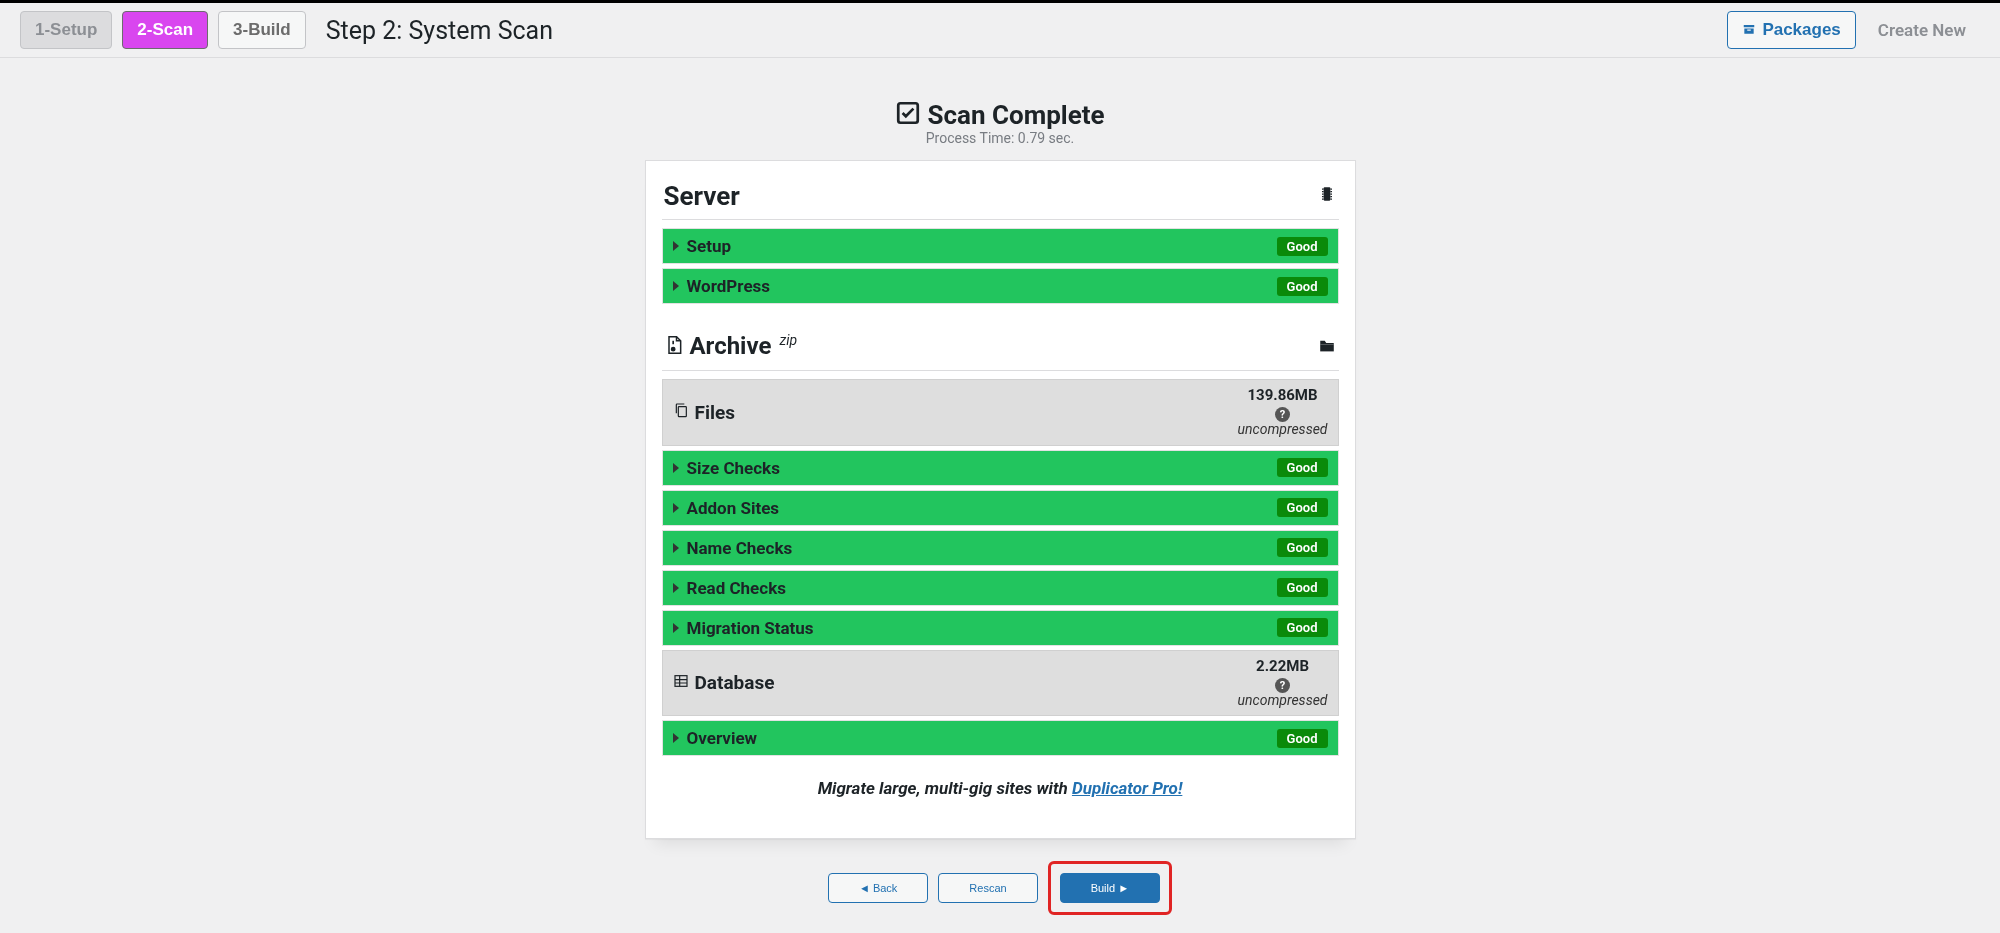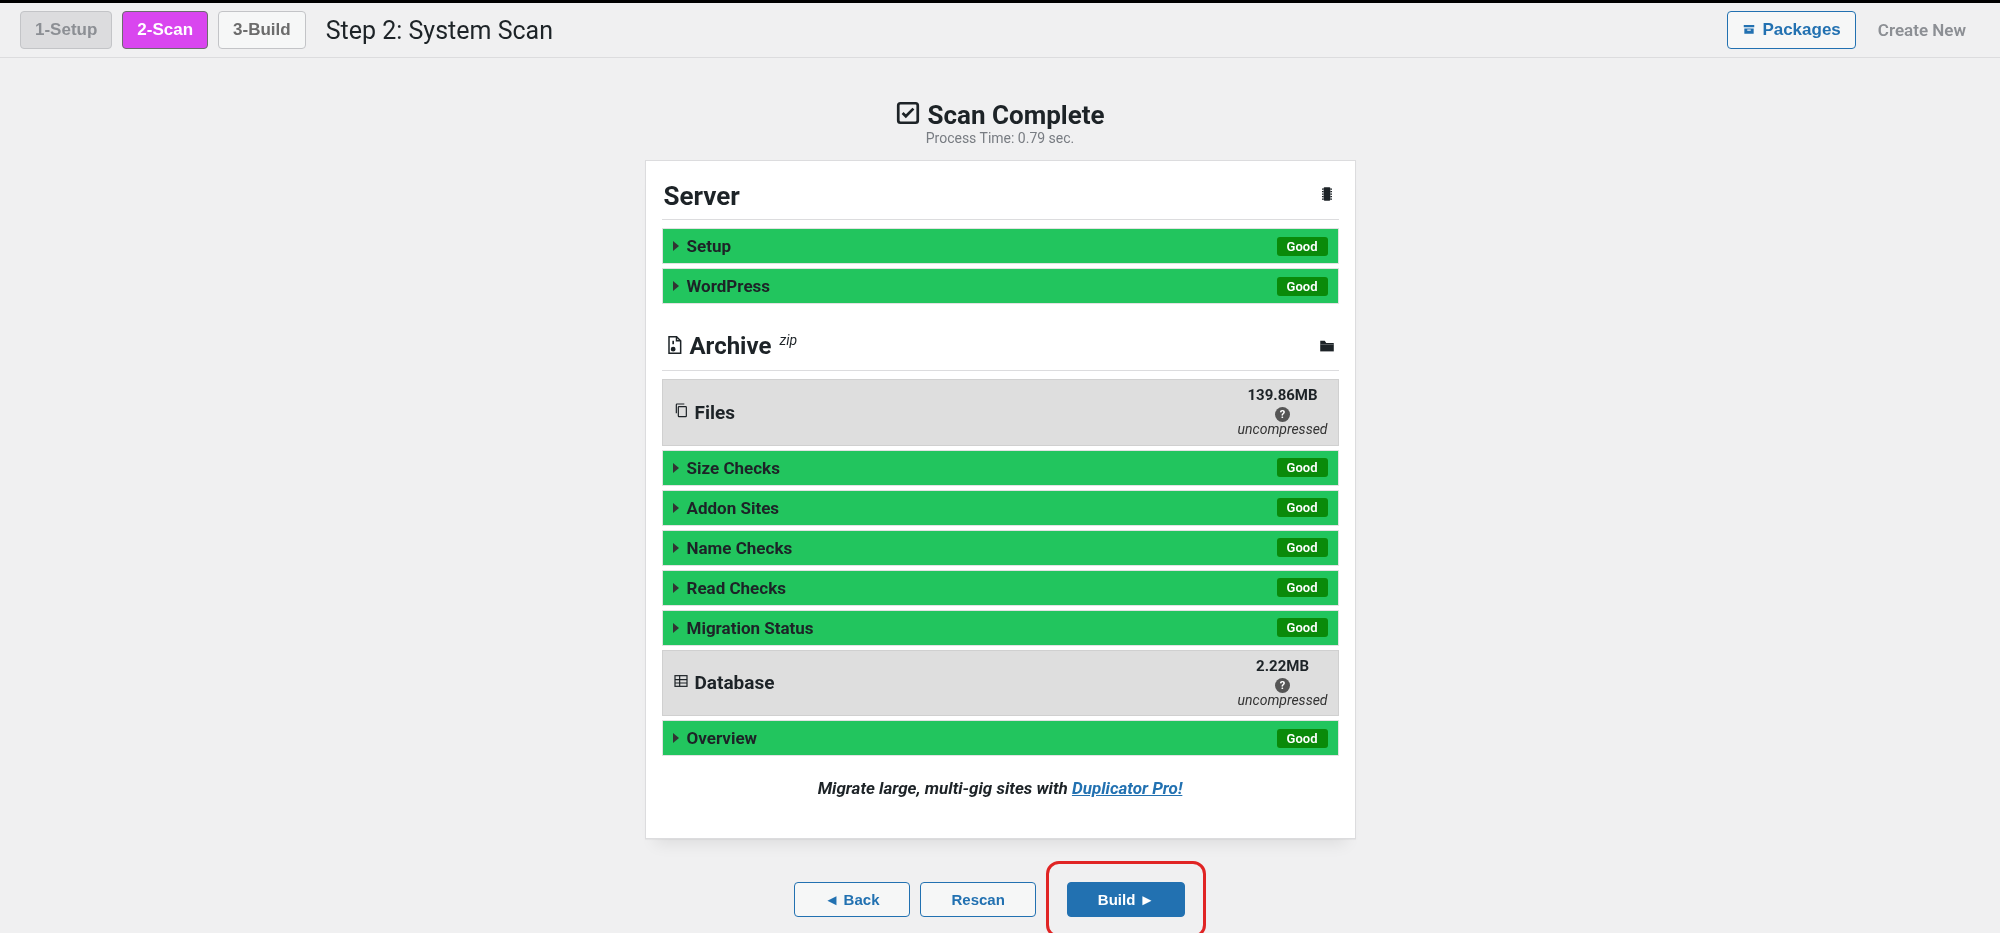--- a/index.html
+++ b/index.html
@@ -240,11 +240,11 @@
     border: 1px solid #2271b1;
     color: #2271b1;
     background: #f6f7f7;
-    font-size: 15px;
+    font-size: 11px;
     padding: 8px 30px;
     border-radius: 4px;
     cursor: pointer;
-    font-weight: 700;
+    font-weight: 400;
   }
   .act-btn.primary {
     background: #2271b1;

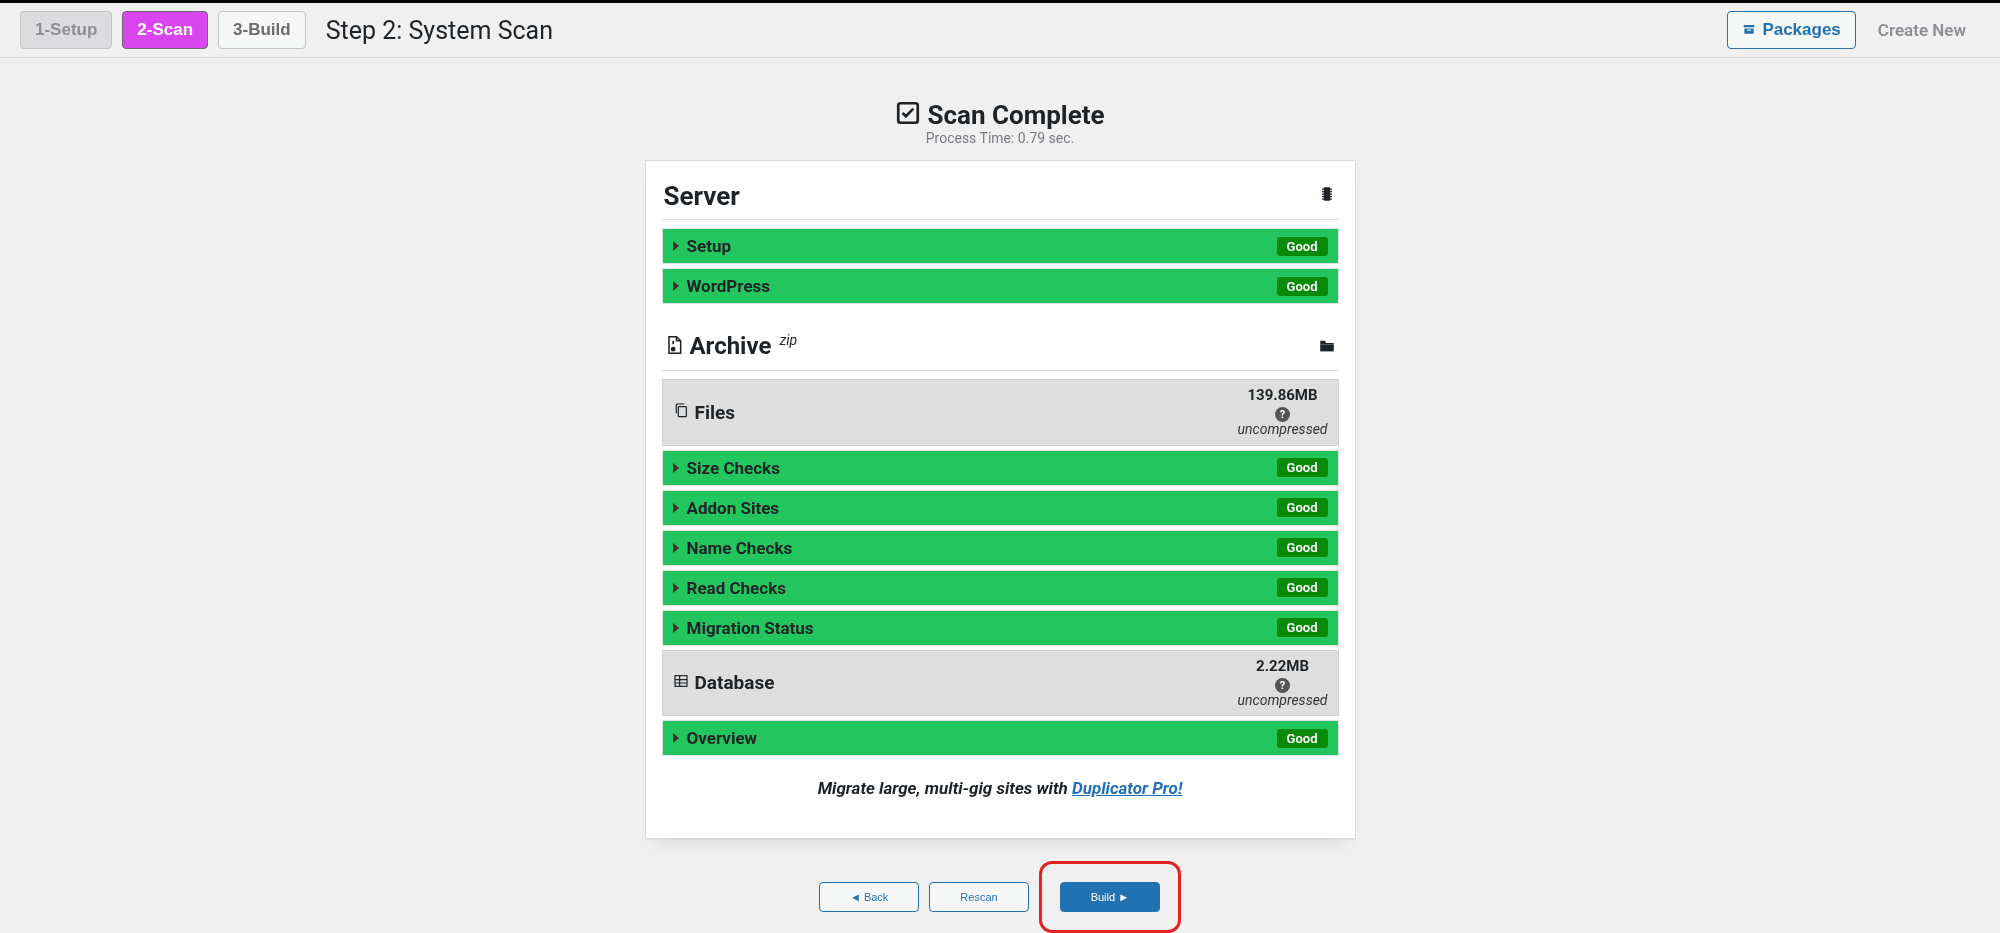--- a/index.html
+++ b/index.html
@@ -252,8 +252,8 @@
   }
   .highlight-wrap {
     border: 3px solid #e02424;
-    padding: 18px;
-    border-radius: 13px;
+    padding: 9px;
+    border-radius: 6px;
   }
   .inline-svg { display:inline-block; vertical-align: middle; }
 </style>

